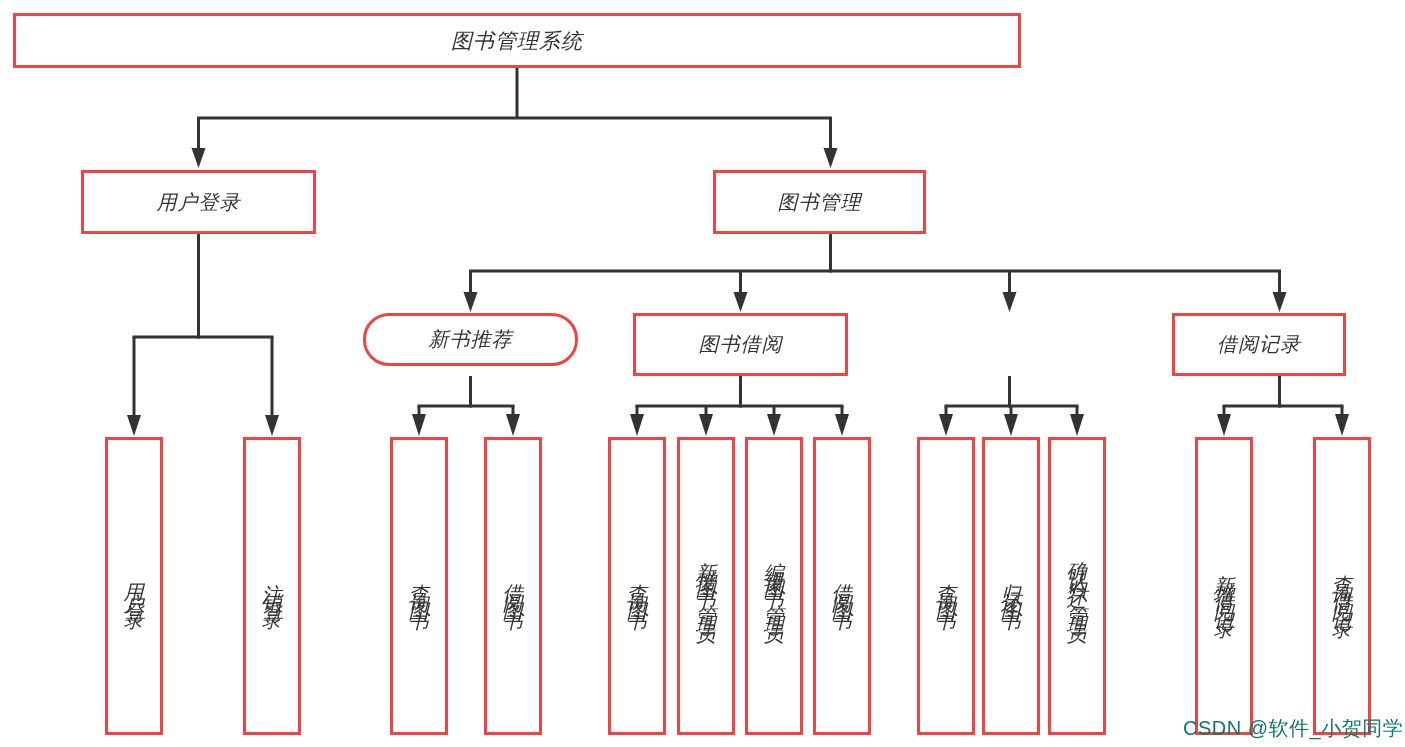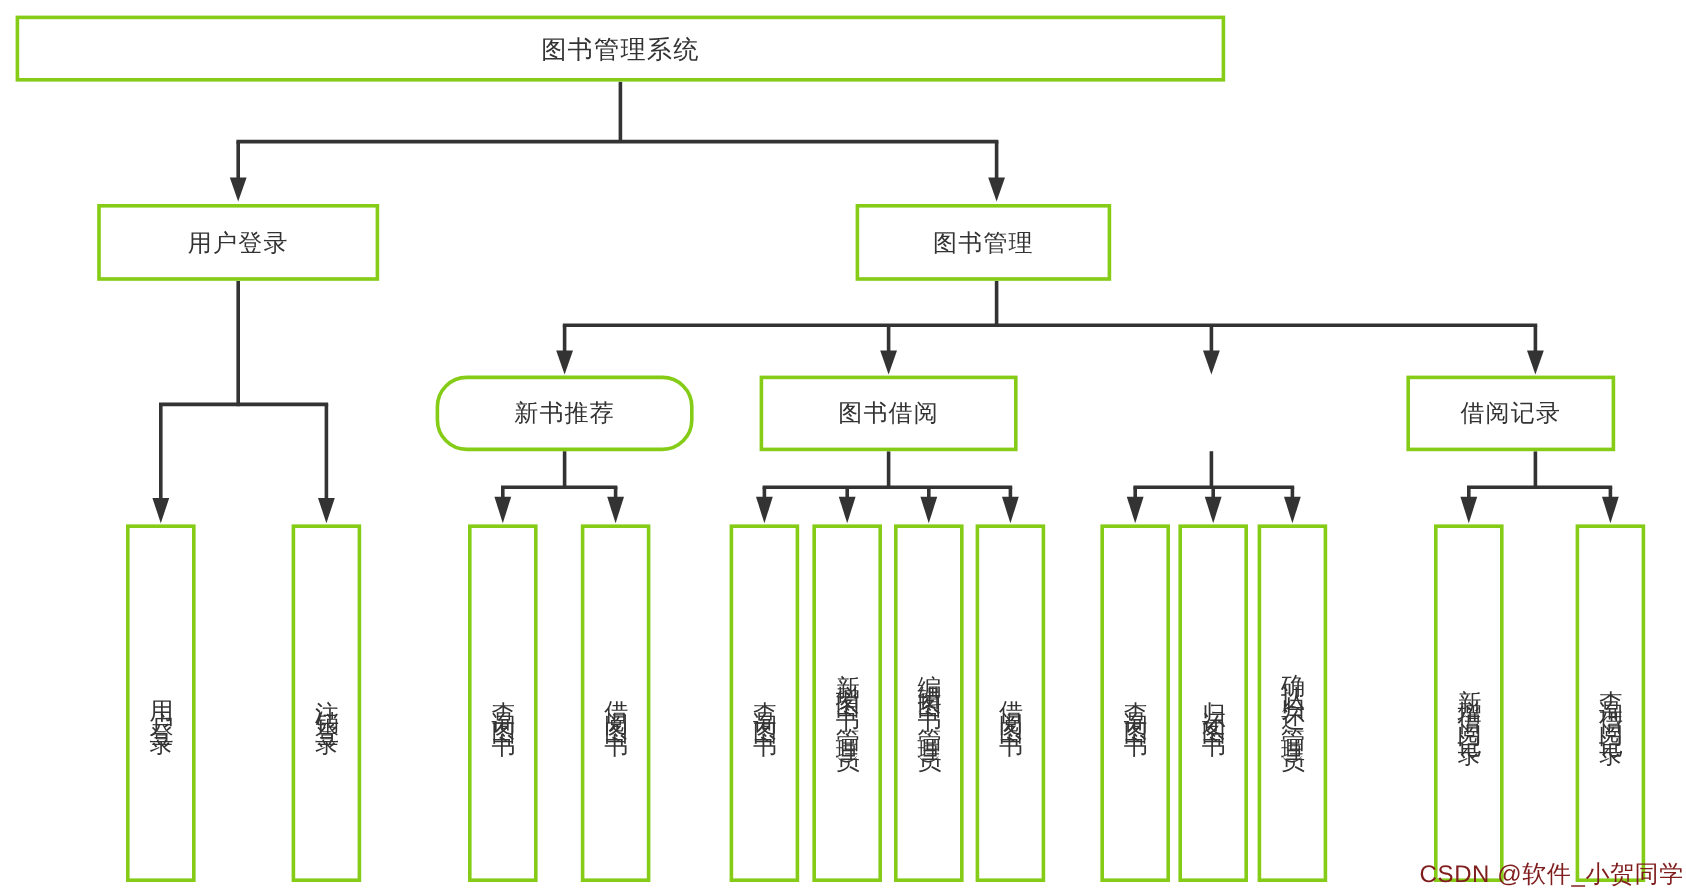--- a/index.html
+++ b/index.html
@@ -36,7 +36,7 @@
   .box {
     position: absolute;
     box-sizing: border-box;
-    border: 3px solid #84cc16;
+    border: 3px solid #ef4444;
     background: #ffffff;
     display: flex;
     align-items: center;
@@ -45,6 +45,7 @@
     letter-spacing: 1px;
     z-index: 2;
     text-align: center;
+    font-style: italic;
   }
   .box.root {
     font-size: 21px;

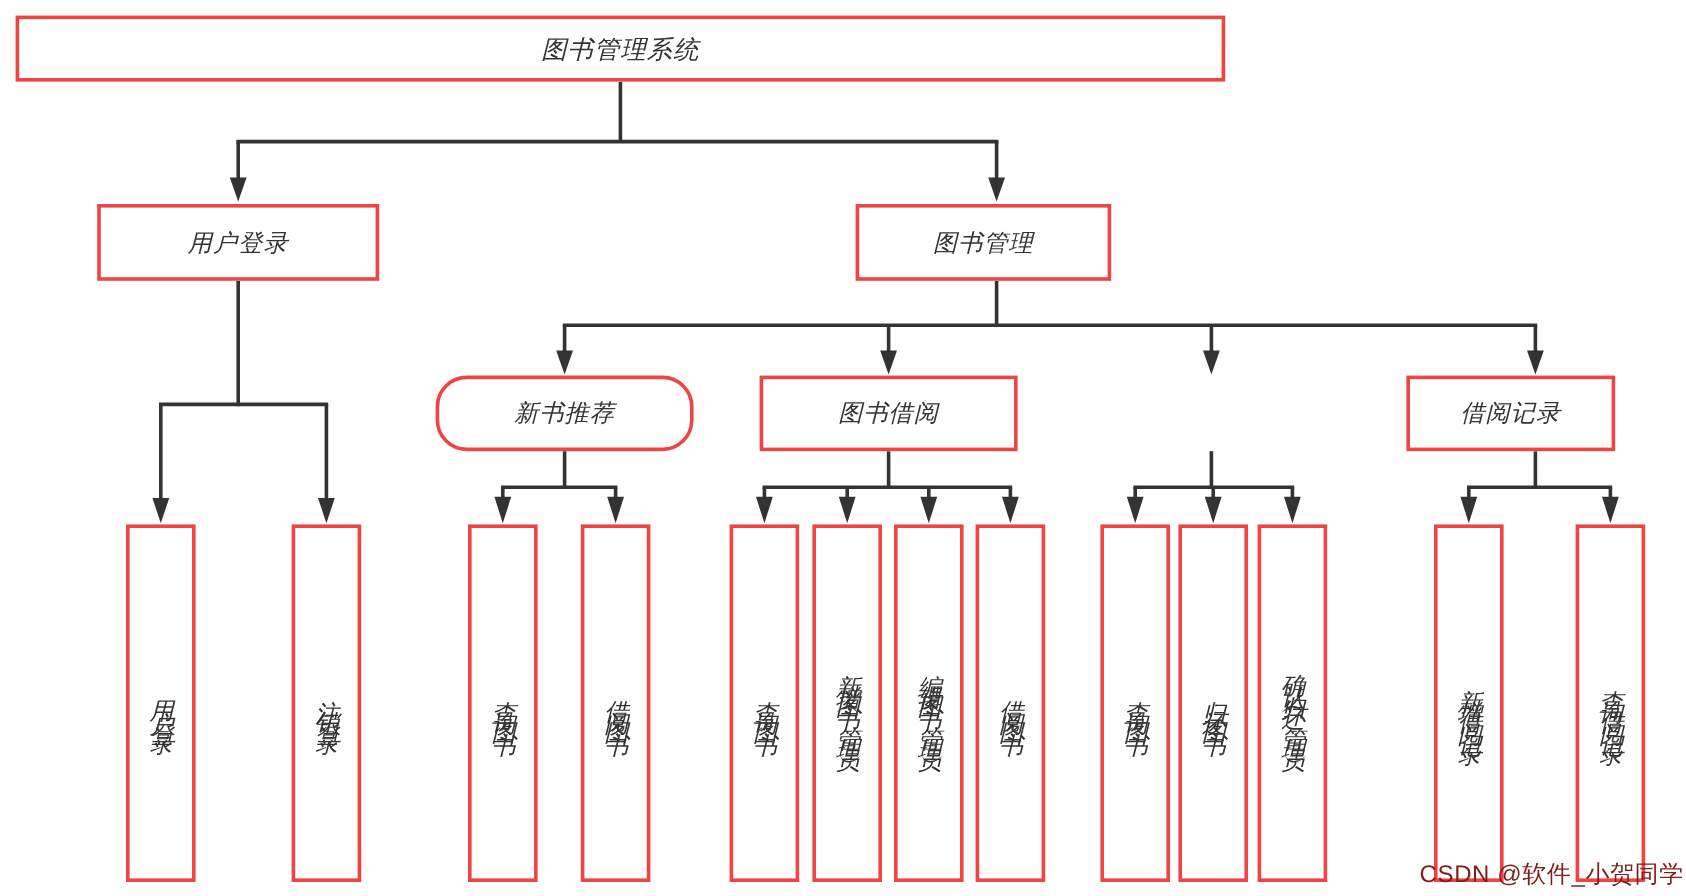--- a/index.html
+++ b/index.html
@@ -155,7 +155,7 @@
   <div class="box" style="left:81px; top:170px; width:235px; height:64px;">用户登录</div>
   <div class="box" style="left:713px; top:170px; width:213px; height:64px;">图书管理</div>
 
-  <div class="box" style="left:363px; top:313px; width:215px; height:63px;border-radius:26px;">新书推荐</div>
+  <div class="box" style="left:363px; top:313px; width:215px; height:53px;border-radius:26px;">新书推荐</div>
   <div class="box" style="left:633px; top:313px; width:215px; height:63px;">图书借阅</div>
   <div class="box" style="left:1172px; top:313px; width:174px; height:63px;">借阅记录</div>
 

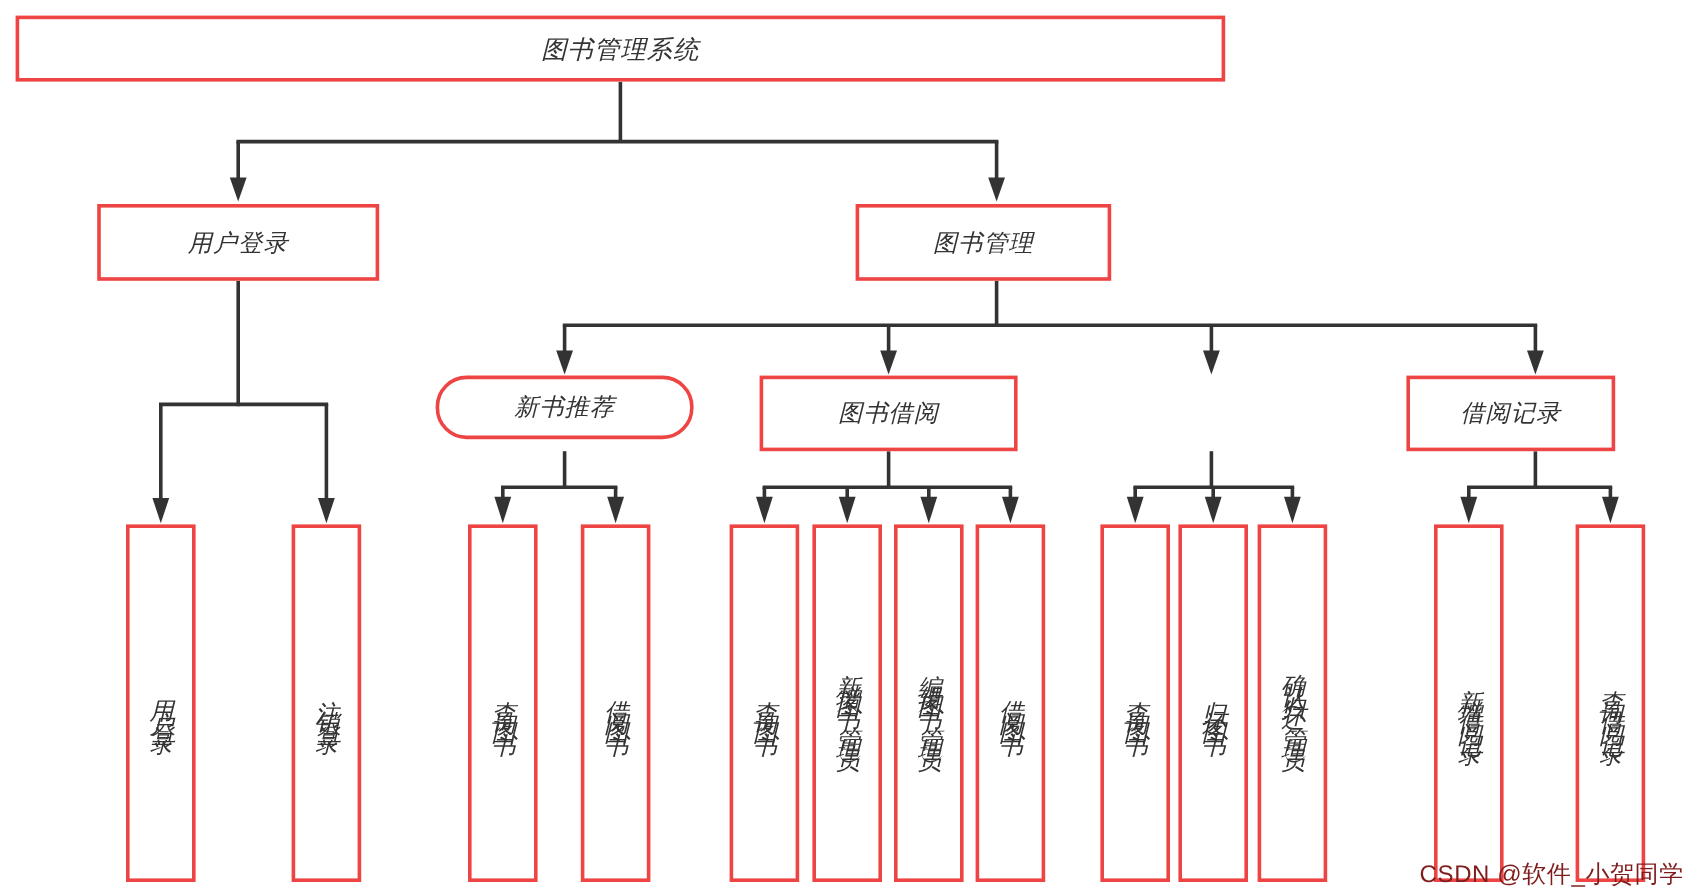--- a/index.html
+++ b/index.html
@@ -64,7 +64,7 @@
     top: 715px;
     z-index: 5;
     font-size: 20px;
-    color: #7f1d1d;
+    color: #0f766e;
     letter-spacing: 0.5px;
     white-space: nowrap;
   }

